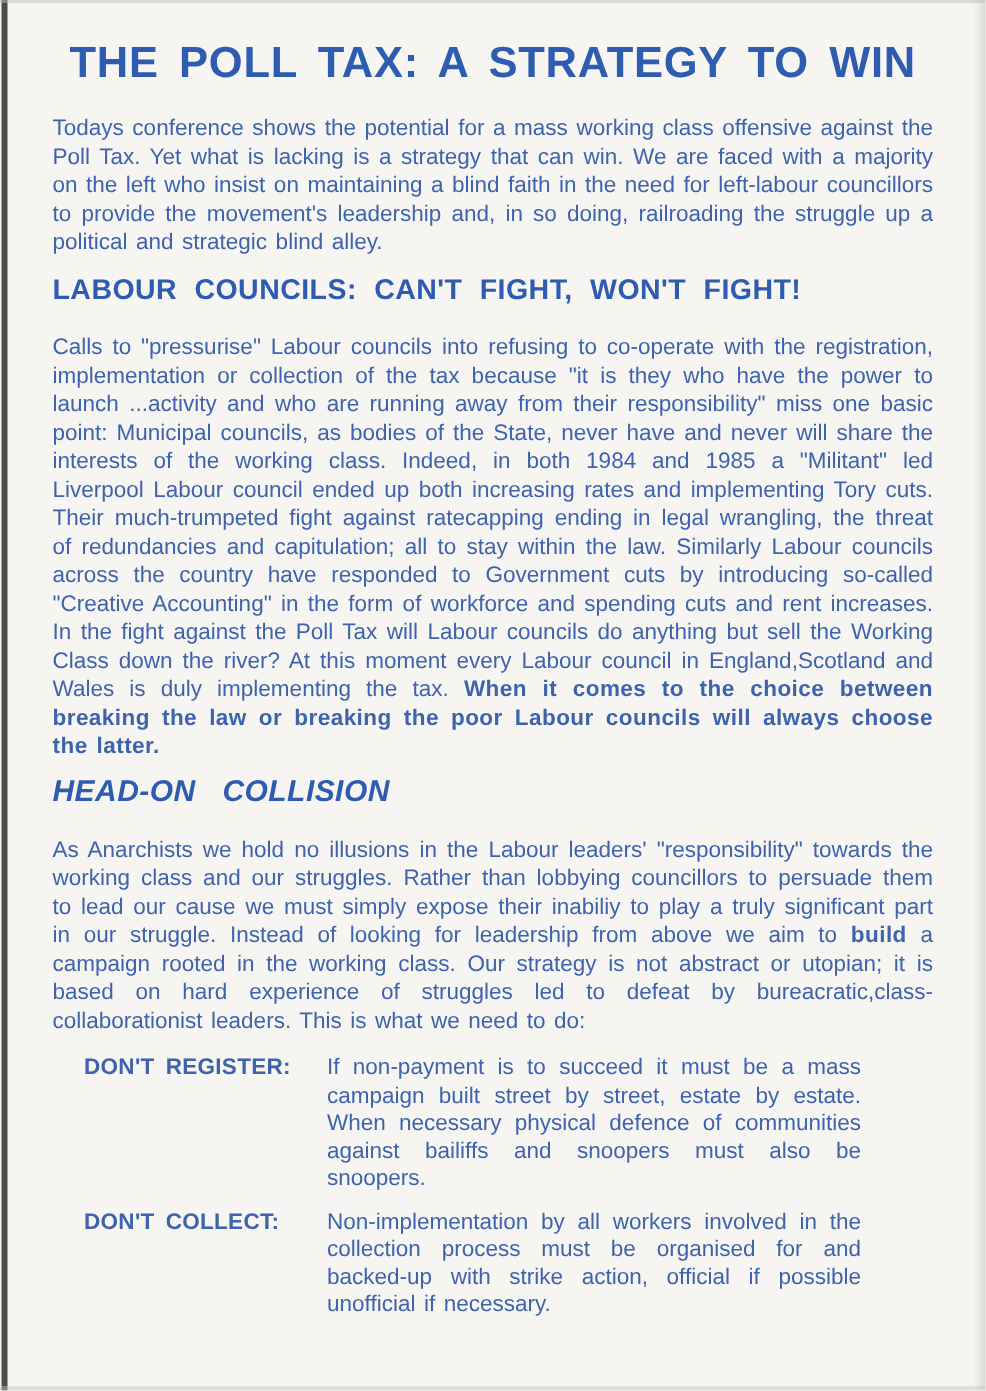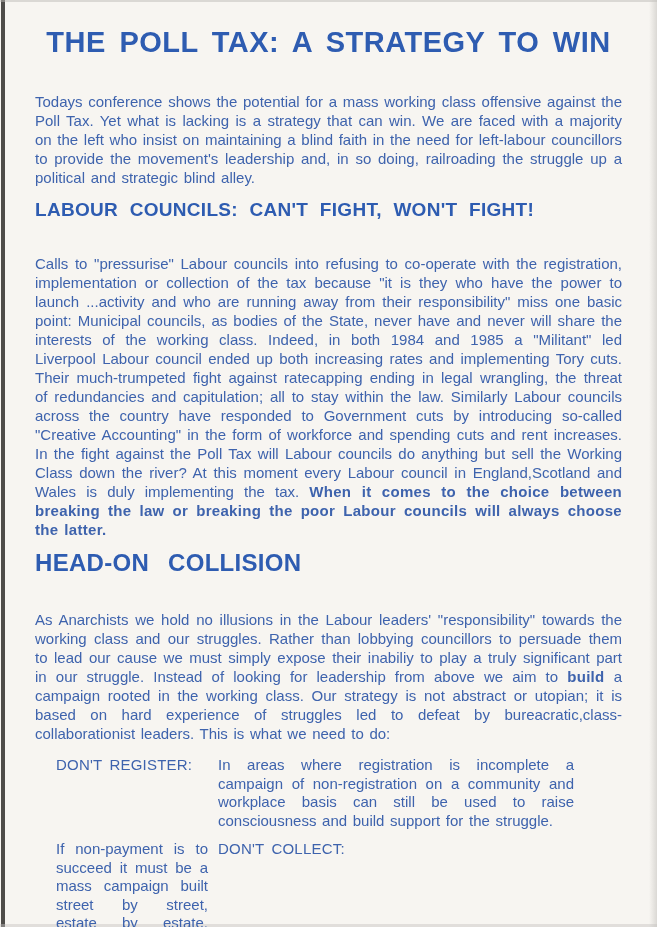--- a/index.html
+++ b/index.html
@@ -47,7 +47,7 @@
     color:#2e5cb1;
   }
   p.body-text{
-    margin:33px 0 0 0;
+    margin:17px 0 0 0;
     font-size:15px;
     line-height:19px;
     text-align:justify;

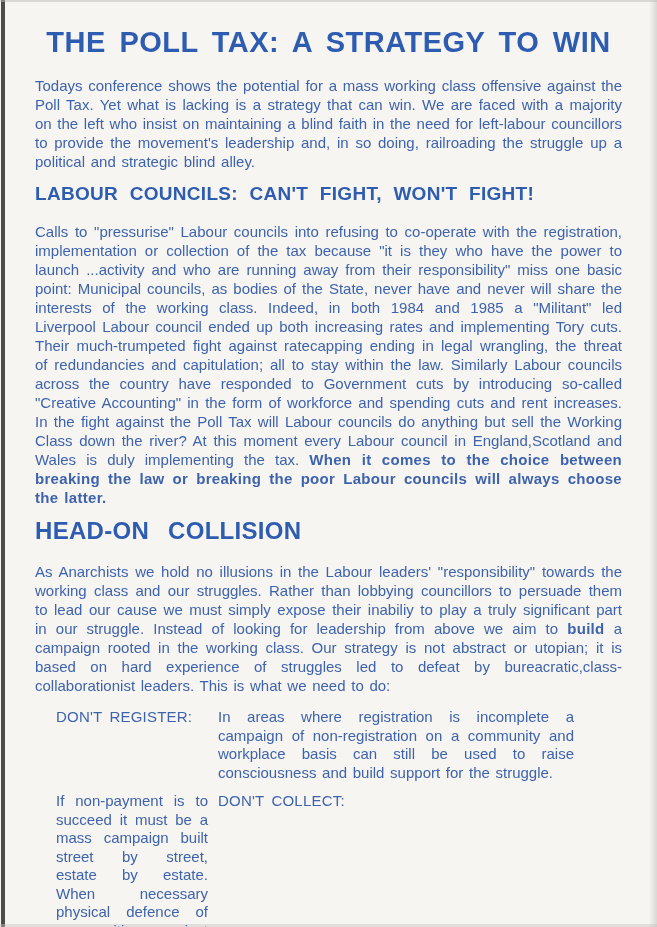--- a/index.html
+++ b/index.html
@@ -62,7 +62,7 @@
     word-spacing:6px;
     color:#2e5cb1;
   }
-  h2.collision{word-spacing:12px;font-size:24px;margin-top:10px;}
+  h2.collision{word-spacing:12px;font-size:20px;margin-top:10px;font-style:italic;}
   p.body-text b{font-weight:bold;letter-spacing:.3px;}
   .demands{
     margin-top:13px;

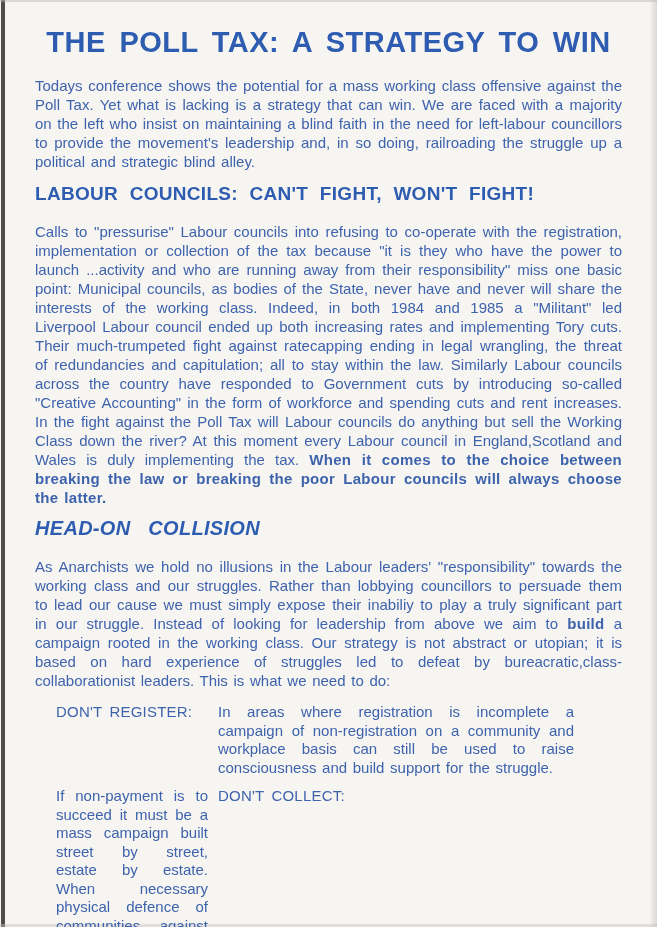--- a/index.html
+++ b/index.html
@@ -73,7 +73,7 @@
     row-gap:10px;
   }
   .demand-term{
-    font-weight:normal;
+    font-weight:bold;
     font-size:15px;
     line-height:18.5px;
     letter-spacing:.2px;

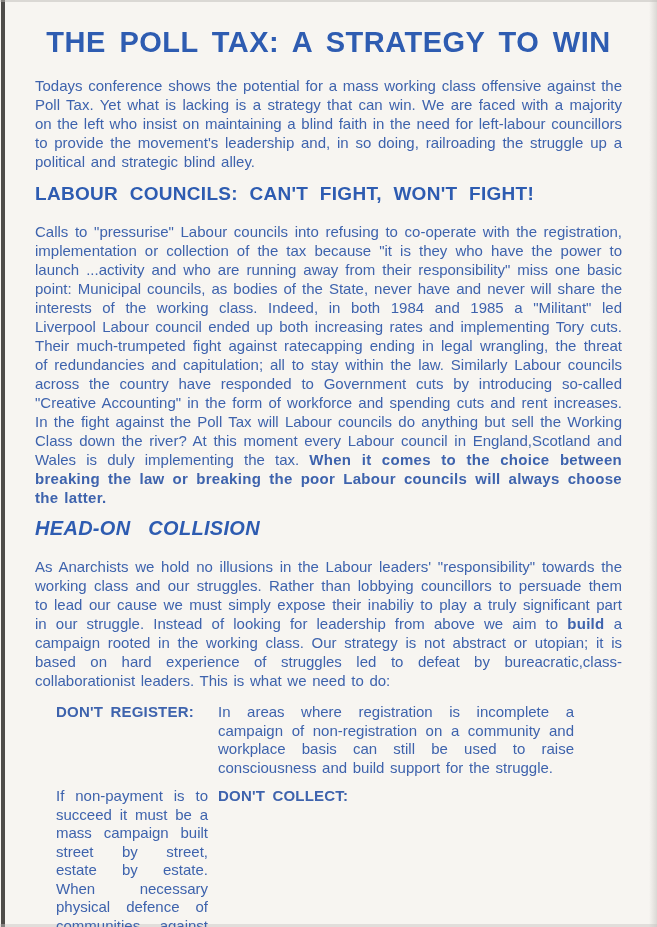--- a/index.html
+++ b/index.html
@@ -111,7 +111,6 @@
 
     <div class="demands">
       <div class="demand-term">DON'T REGISTER:</div>
-      <div class="demand-desc">In areas where registration is incomplete a campaign of non-registration on a community and workplace basis can still be used to raise consciousness and build support for the struggle.</div>
 
       <div class="demand-desc">If non-payment is to succeed it must be a mass campaign built street by street, estate by estate. When necessary physical defence of communities against bailiffs and snoopers must also be snoopers.</div>
 

